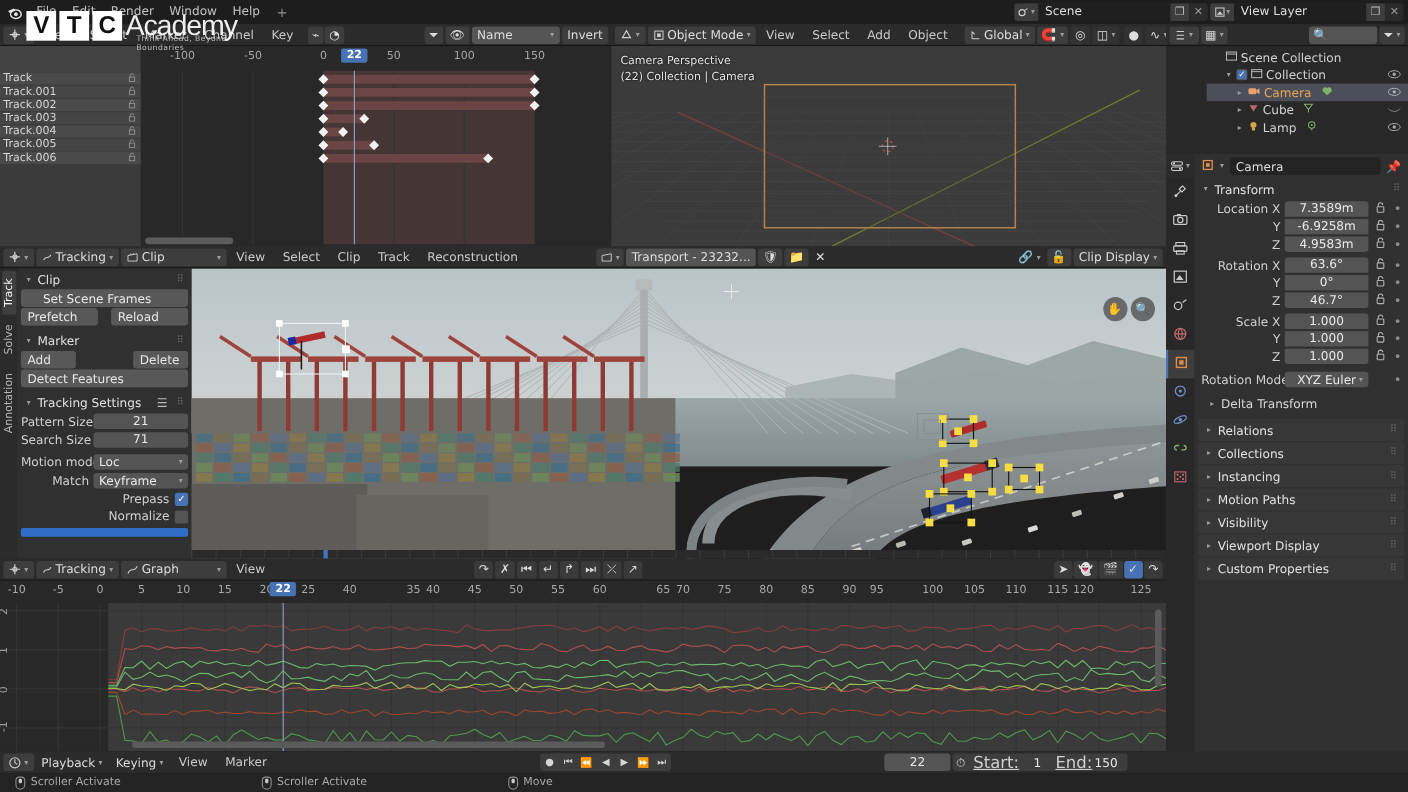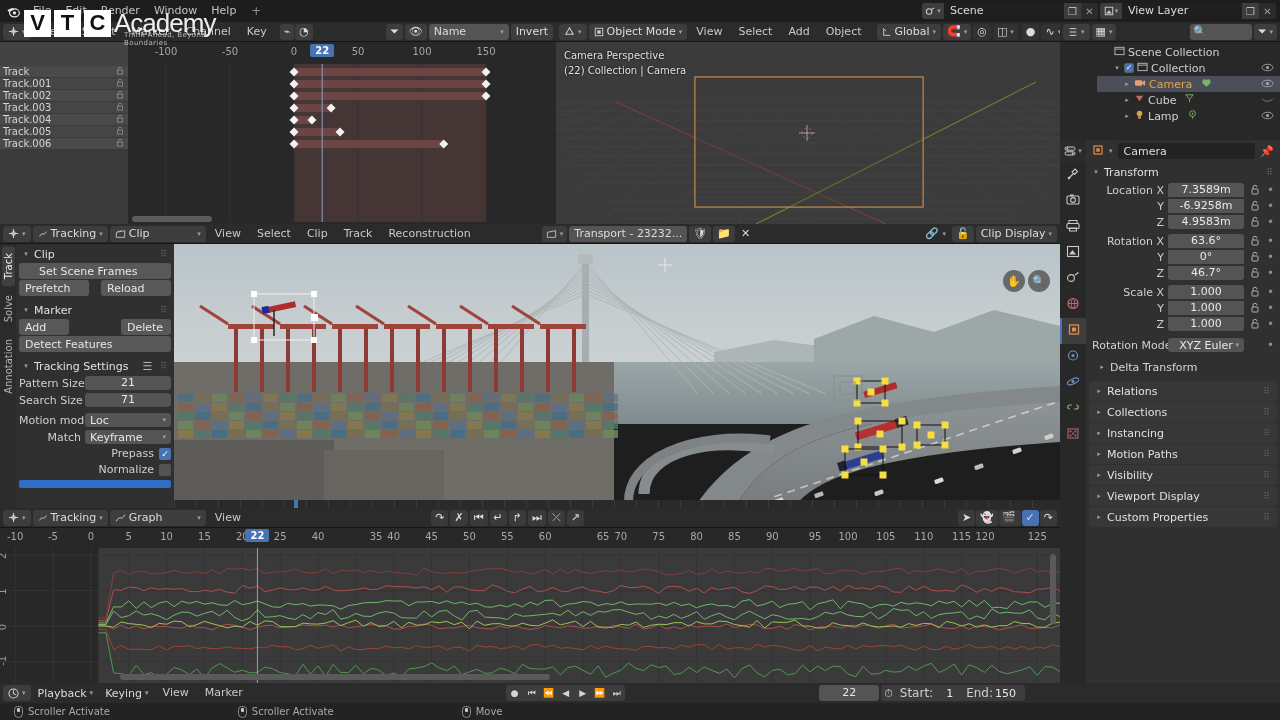--- a/index.html
+++ b/index.html
@@ -1362,7 +1362,7 @@
         <div class="g-tick" style="left: 696.571px;">80</div>
         <div class="g-tick" style="left: 734.429px;">85</div>
         <div class="g-tick" style="left: 772.286px;">90</div>
-        <div class="g-tick" style="left: 815px;">95</div>
+        <div class="g-tick" style="left: 797px;">95</div>
         <div class="g-tick" style="left: 848px;">100</div>
         <div class="g-tick" style="left: 885.857px;">105</div>
         <div class="g-tick" style="left: 923.714px;">110</div>

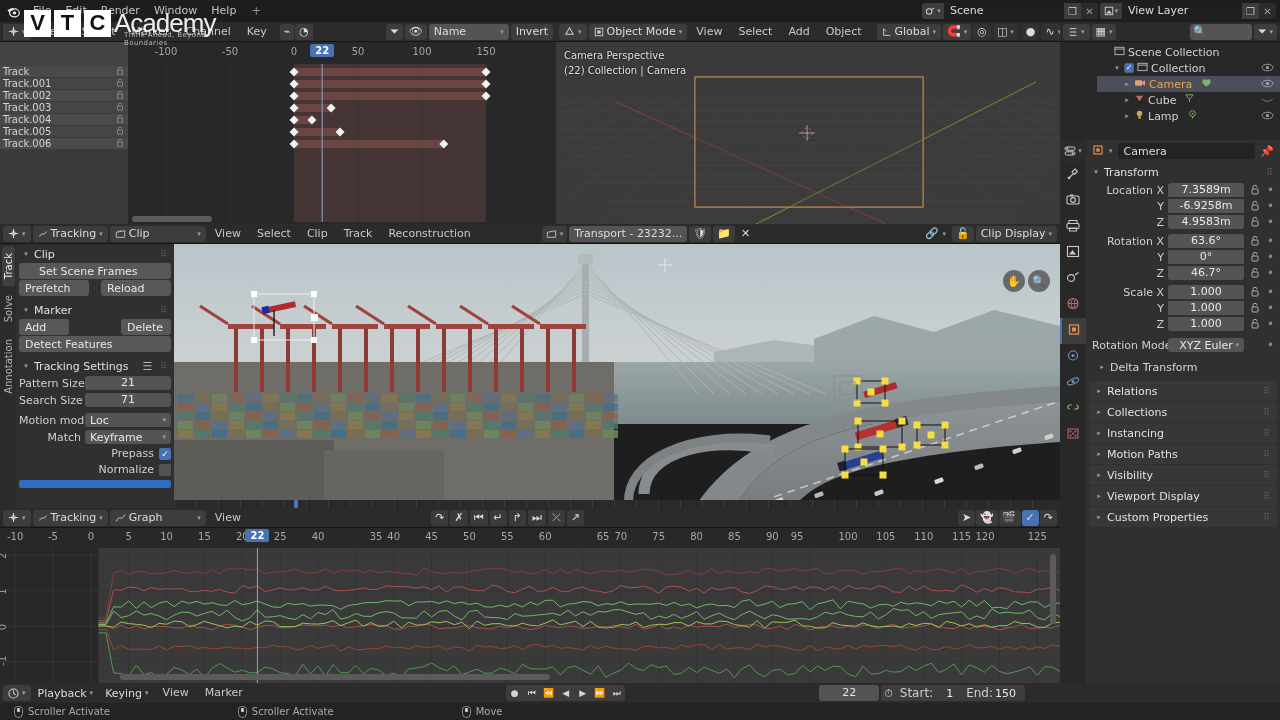--- a/index.html
+++ b/index.html
@@ -193,7 +193,7 @@
     line-height:16px; font-size:11px; color:#e8e8e8;
   }
   .tl-range{ display:flex; align-items:center; background:#3d3d3d; border-radius:3px; height:16px; padding:0 3px; gap:2px;}
-  .tl-range .rl{ font-size:12px; color:#cfcfcf; padding-left:5px;}
+  .tl-range .rl{ font-size:15px; color:#cfcfcf; padding-left:5px;text-decoration:underline;}
   .tl-range .rv{ font-size:11px; color:#e8e8e8; padding-right:6px; min-width:24px; text-align:right;}
 
   

